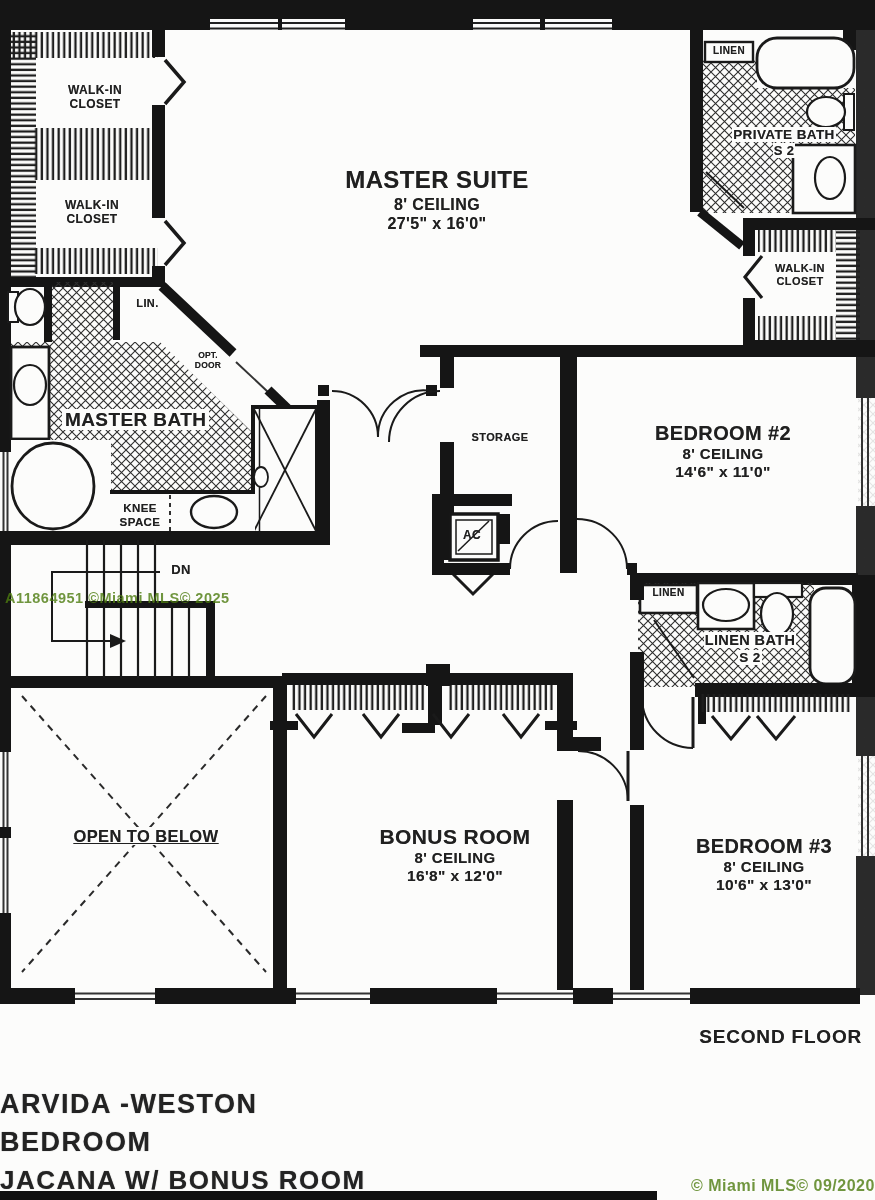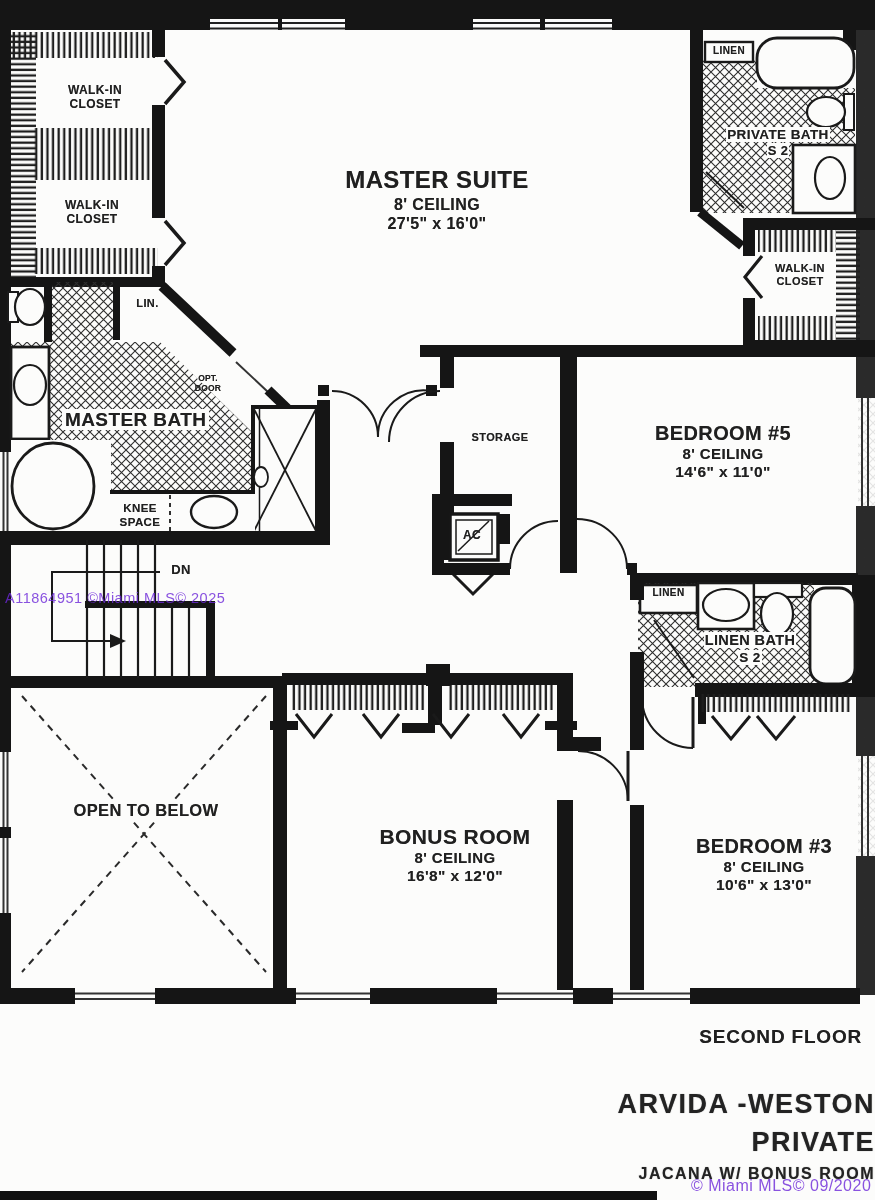--- a/index.html
+++ b/index.html
@@ -318,7 +318,7 @@
   <span style="font-size:15.5px;display:block;">14'6" x 11'0"</span>
 </div>
 
-<div class="lbl" style="left:703px;top:127px;width:150px;font-size:13.5px;">
+<div class="lbl" style="left:703px;top:127px;width:150px;font-size:13.5px;padding-left:6px;">
   <span class="plate" style="padding:0 1px;">PRIVATE BATH</span><br>
   <span class="plate" style="padding:0 1px;font-size:13px;">S 2</span>
 </div>

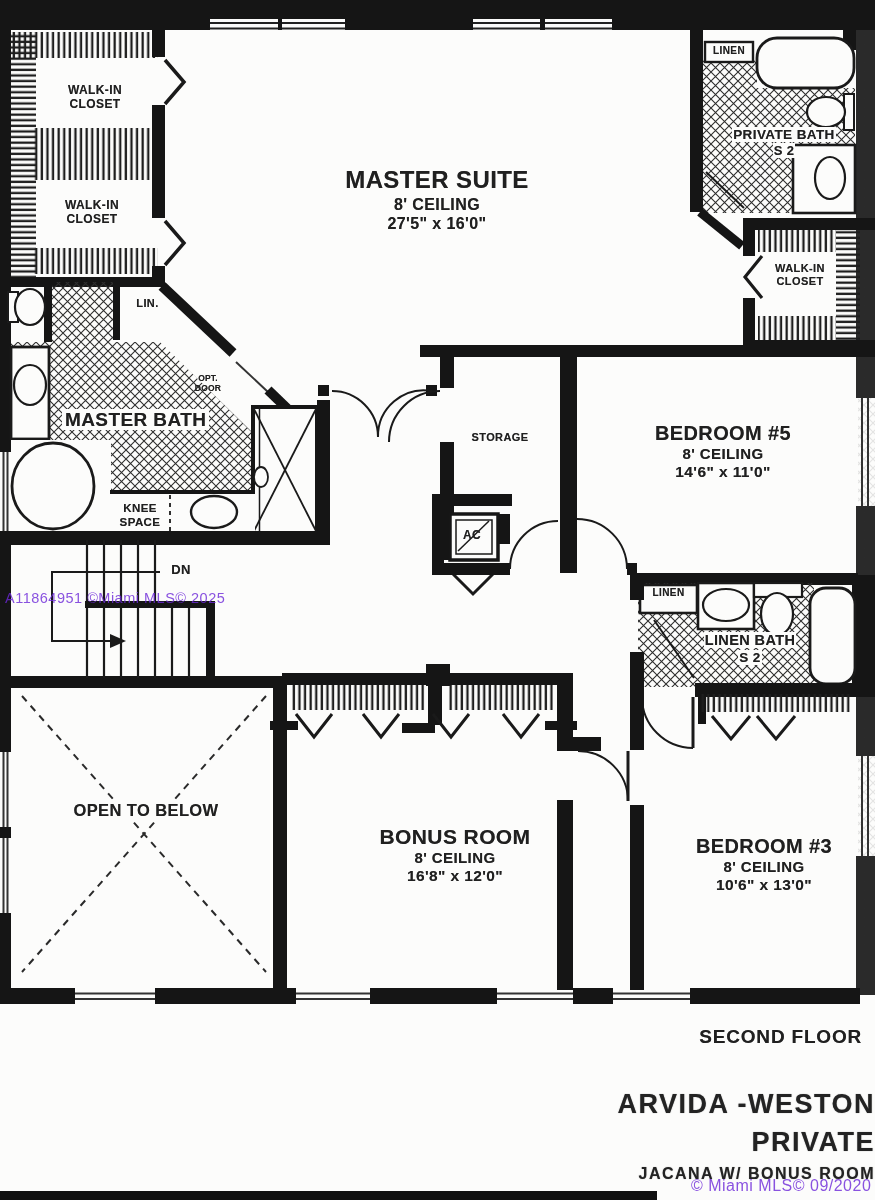--- a/index.html
+++ b/index.html
@@ -293,7 +293,7 @@
 <div class="lbl" style="left:125px;top:297px;width:45px;font-size:11px;">LIN.</div>
 
 <div class="lbl" style="left:186px;top:350px;width:44px;font-size:8.5px;letter-spacing:.2px;">
-  <span style="display:block;margin-top:23px;">OPT.</span>
+  <span style="display:block;">OPT.</span>
   <span style="display:block;">DOOR</span>
 </div>
 

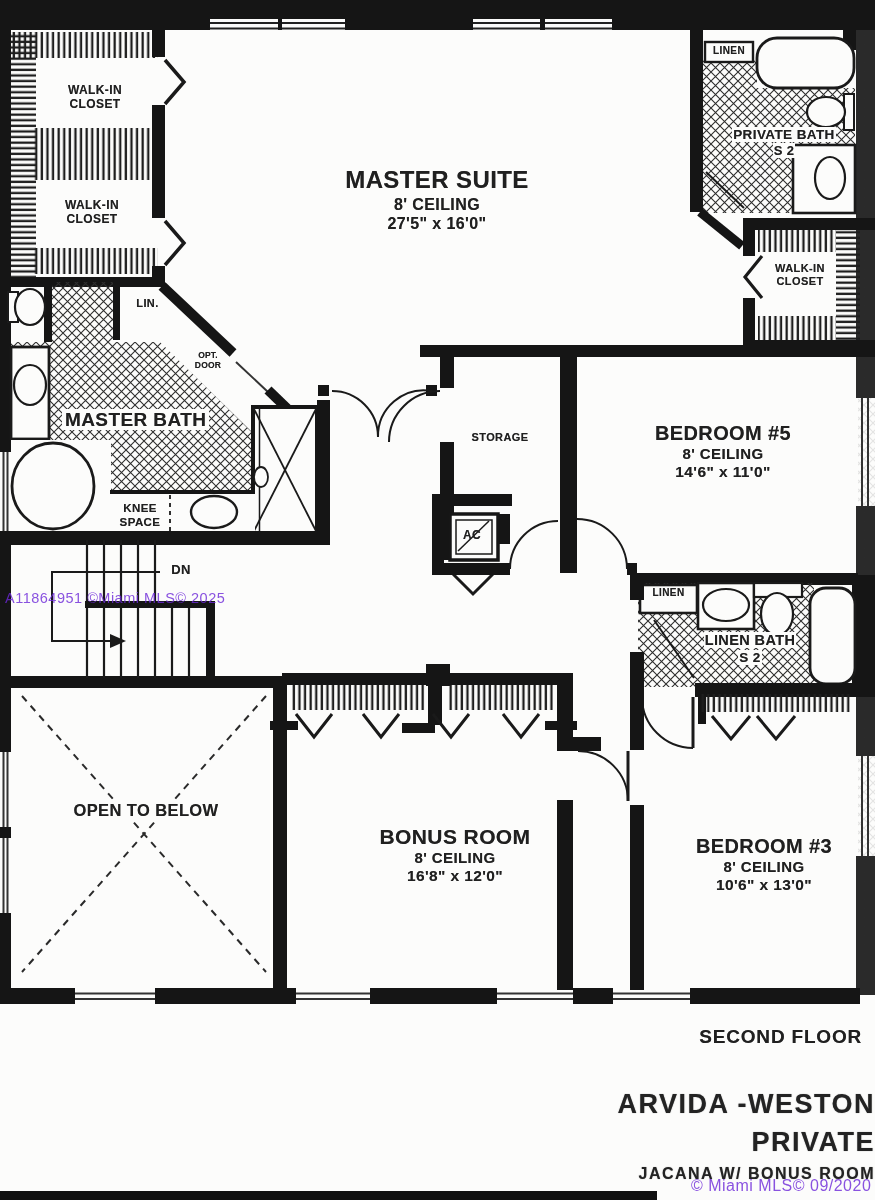--- a/index.html
+++ b/index.html
@@ -313,7 +313,7 @@
 <div class="lbl" style="left:164px;top:562px;width:34px;font-size:13px;">DN</div>
 
 <div class="lbl" style="left:573px;top:421px;width:300px;">
-  <span style="font-size:20px;display:block;">BEDROOM #5</span>
+  <span style="font-size:20px;display:block;">BEDROOM #2</span>
   <span style="font-size:15px;display:block;">8' CEILING</span>
   <span style="font-size:15.5px;display:block;">14'6" x 11'0"</span>
 </div>

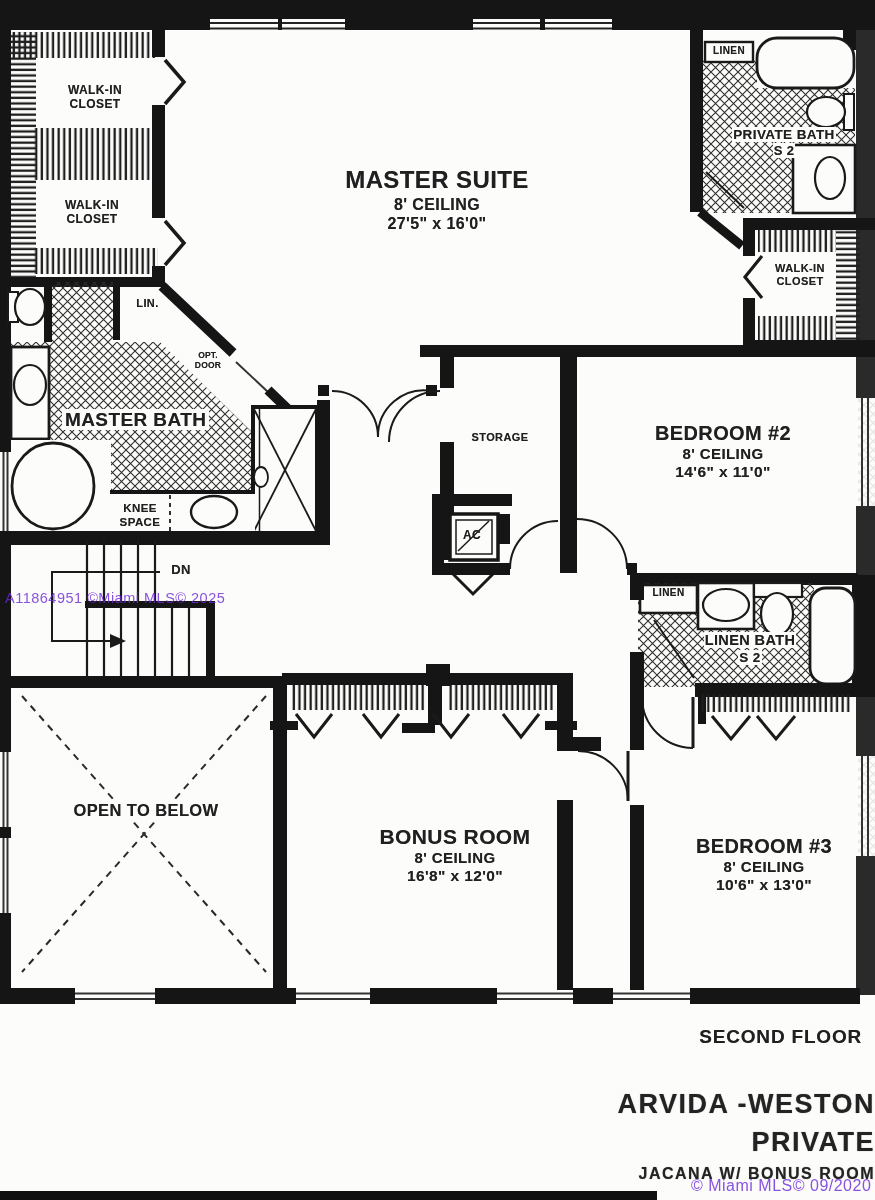--- a/index.html
+++ b/index.html
@@ -9,7 +9,7 @@
   .lbl{position:absolute;font-weight:700;color:#202020;text-align:center;line-height:1.2;
        white-space:nowrap;letter-spacing:.4px;text-shadow:0 0 .6px rgba(40,40,40,.55);}
   .plate{background:#fcfcfb;padding:0 3px;}
-  .wm{position:absolute;font-weight:400;color:#6d28d9;opacity:.8;white-space:nowrap;
+  .wm{position:absolute;font-weight:700;color:#4d7c0f;opacity:.8;white-space:nowrap;
       letter-spacing:.5px;}
   .titles{position:absolute;left:0;width:875px;text-align:right;font-weight:700;
           color:#232323;letter-spacing:1.5px;text-shadow:0 0 1px rgba(30,30,30,.5);}

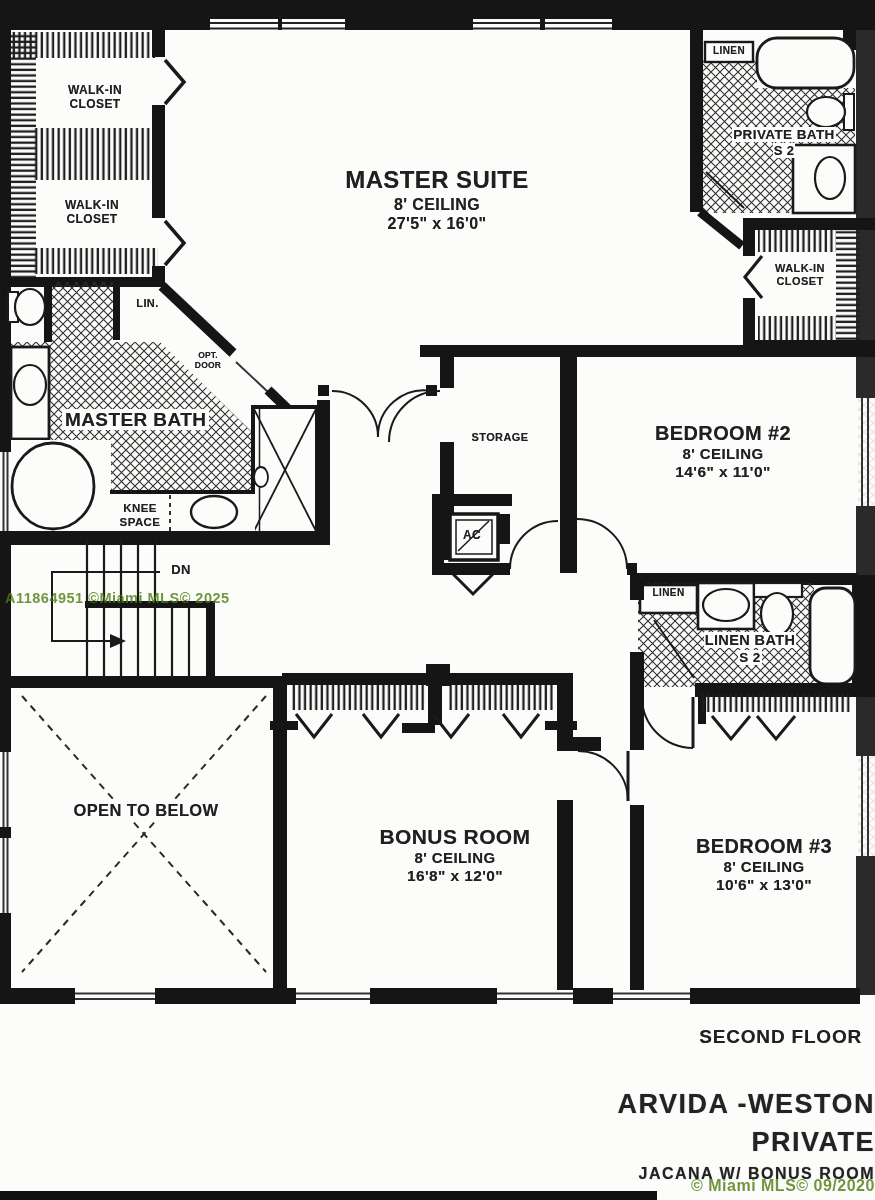--- a/index.html
+++ b/index.html
@@ -337,7 +337,7 @@
   <span class="plate" style="padding:0 1px;font-size:13.5px;">S 2</span>
 </div>
 
-<div class="lbl" style="left:46px;top:801px;width:200px;font-size:16.5px;">
+<div class="lbl" style="left:46px;top:827px;width:200px;font-size:16.5px;text-decoration:underline;">
   <span class="plate">OPEN TO BELOW</span>
 </div>
 

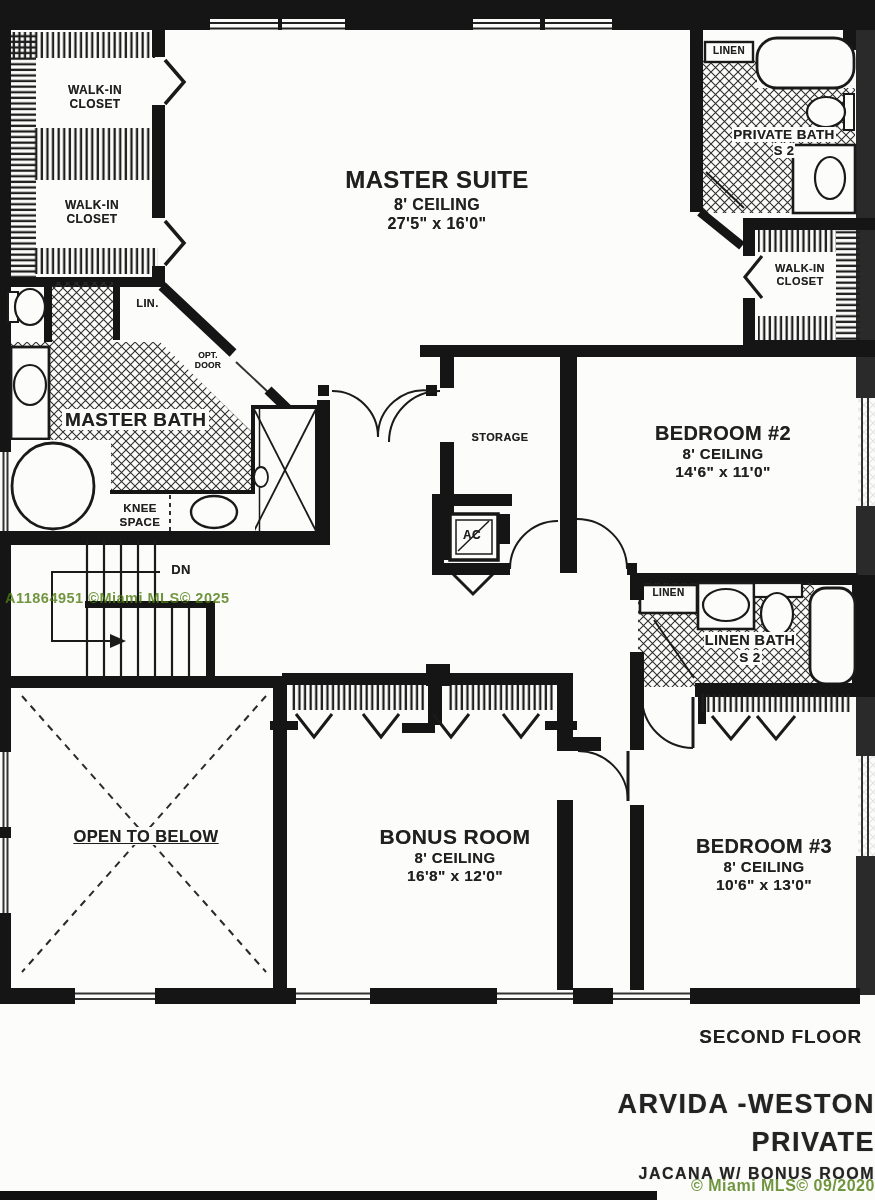--- a/index.html
+++ b/index.html
@@ -11,7 +11,7 @@
   .plate{background:#fcfcfb;padding:0 3px;}
   .wm{position:absolute;font-weight:700;color:#4d7c0f;opacity:.8;white-space:nowrap;
       letter-spacing:.5px;}
-  .titles{position:absolute;left:0;width:875px;text-align:right;font-weight:700;
+  .titles{position:absolute;left:0;width:875px;text-align:left;font-weight:700;
           color:#232323;letter-spacing:1.5px;text-shadow:0 0 1px rgba(30,30,30,.5);}
   .edge-bar{position:absolute;left:0;top:1191px;width:657px;height:9px;background:#101010;}
 </style>

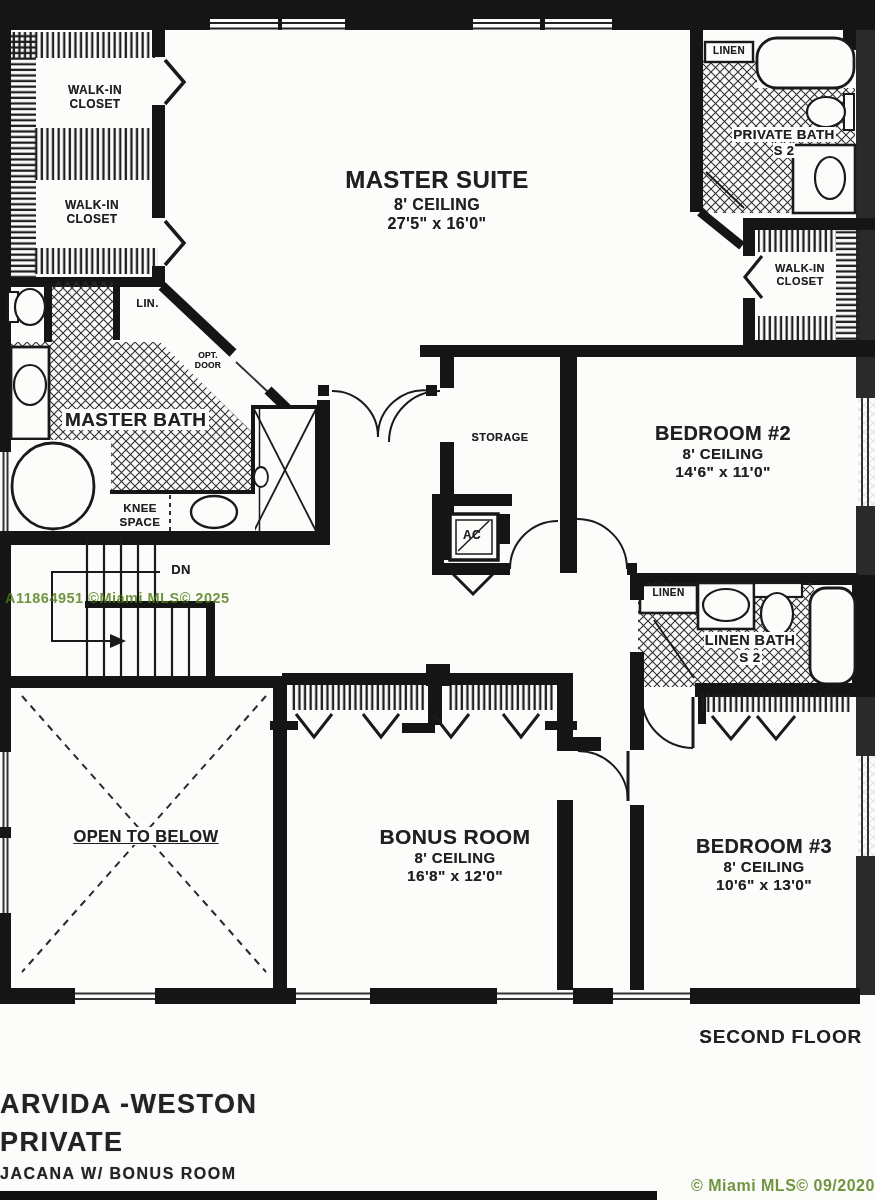--- a/index.html
+++ b/index.html
@@ -358,7 +358,7 @@
 
 <div class="lbl" style="left:640px;top:1026px;width:222px;text-align:right;font-size:19px;letter-spacing:.8px;">SECOND FLOOR</div>
 <div class="titles" style="top:1089px;font-size:27px;">ARVIDA -WESTON</div>
-<div class="titles" style="top:1127px;font-size:27px;">PRIVATE</div>
+<div class="titles" style="top:1127px;font-size:27px;">BEDROOM</div>
 <div class="titles" style="top:1165px;font-size:16px;">JACANA W/ BONUS ROOM</div>
 
 <div class="edge-bar"></div>

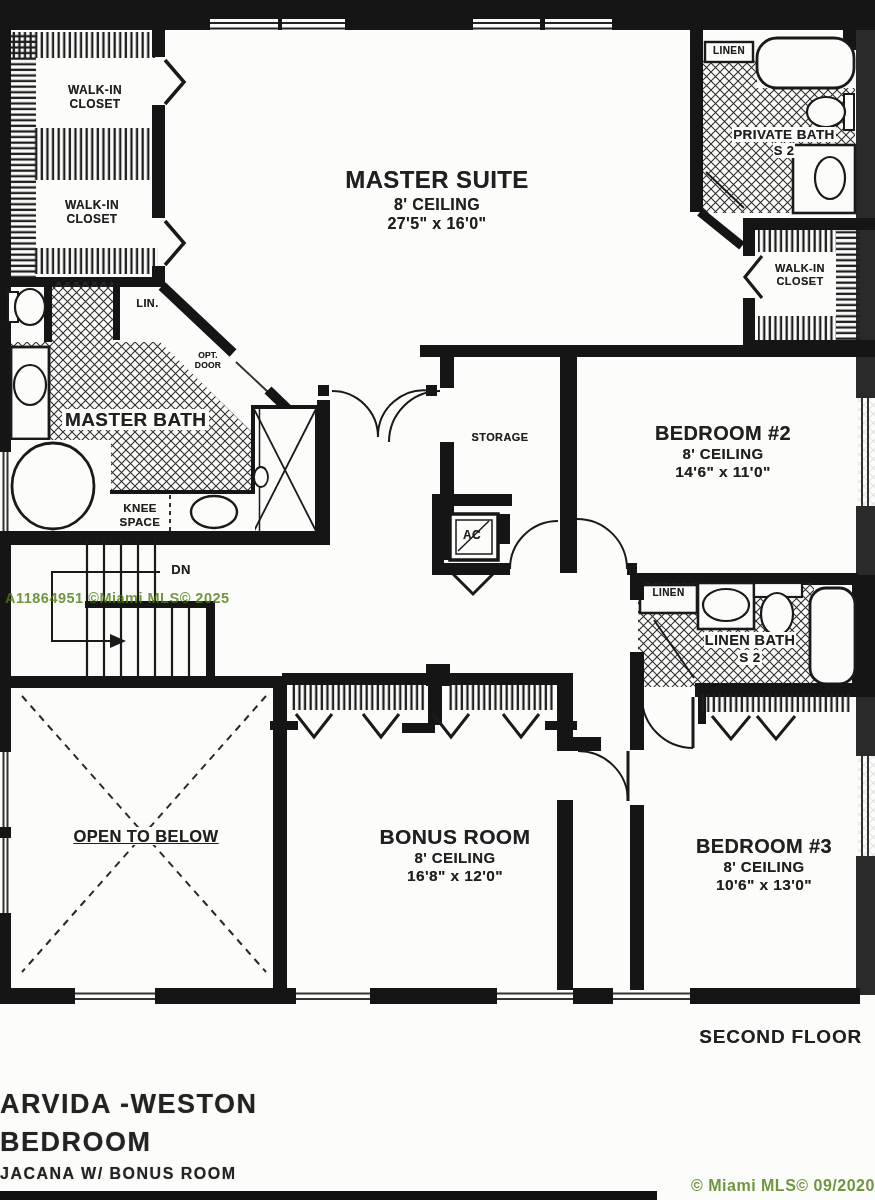--- a/index.html
+++ b/index.html
@@ -359,7 +359,7 @@
 <div class="lbl" style="left:640px;top:1026px;width:222px;text-align:right;font-size:19px;letter-spacing:.8px;">SECOND FLOOR</div>
 <div class="titles" style="top:1089px;font-size:27px;">ARVIDA -WESTON</div>
 <div class="titles" style="top:1127px;font-size:27px;">BEDROOM</div>
-<div class="titles" style="top:1165px;font-size:16px;">JACANA W/ BONUS ROOM</div>
+<div class="titles" style="top:1165px;font-size:26px;">JACANA W/ BONUS ROOM</div>
 
 <div class="edge-bar"></div>
 

